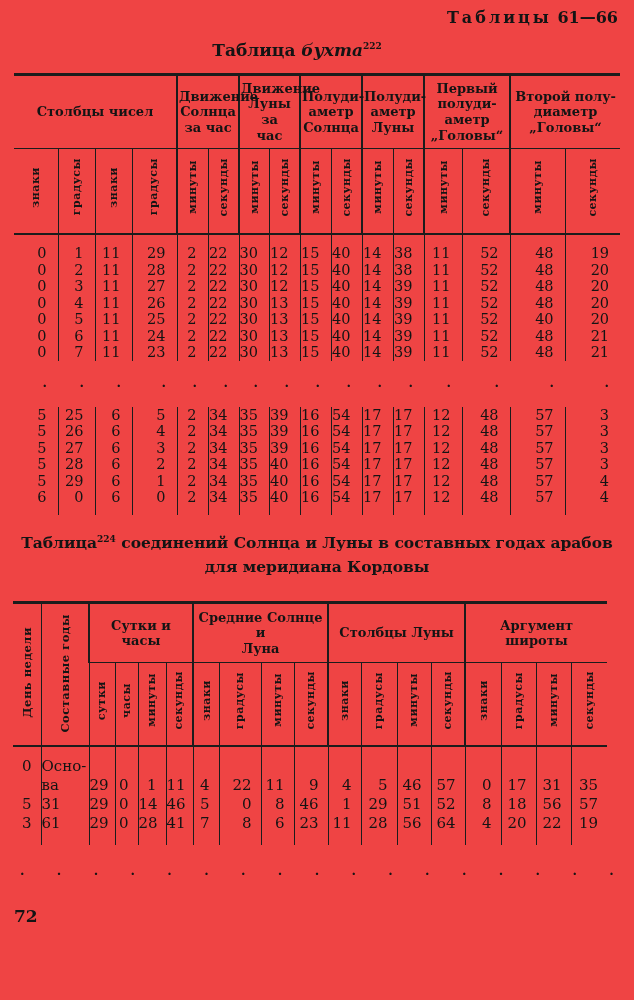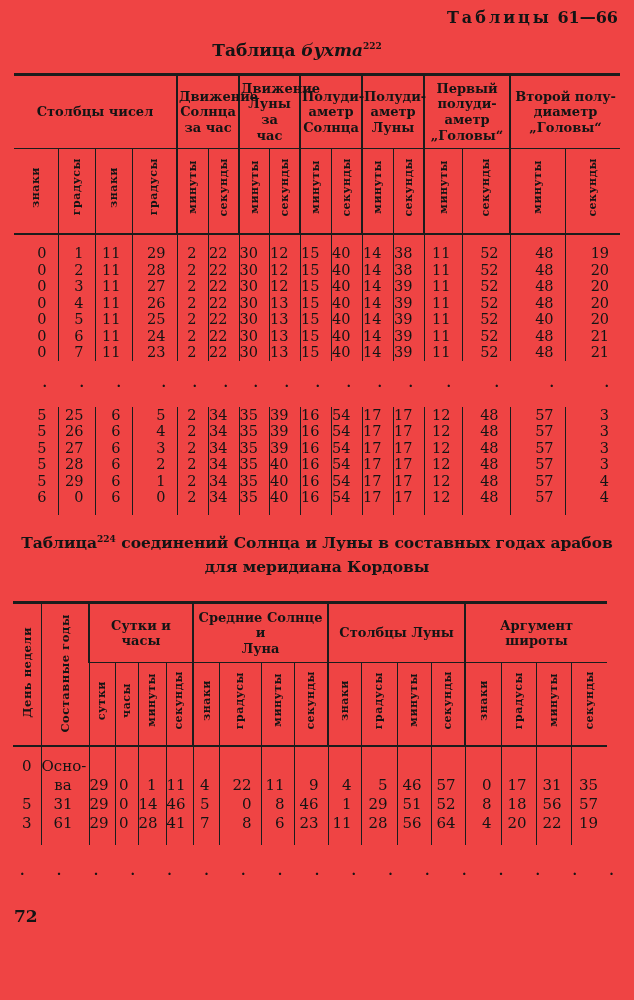--- a/index.html
+++ b/index.html
@@ -50,7 +50,7 @@
   .t2 td:nth-child(3),.t2 td:nth-child(7),.t2 td:nth-child(11),
   .t2 td:nth-child(15){border-left:1.5px solid #1c1c1c;}
   .t2 td:nth-child(1){text-align:center;padding-right:0;vertical-align:top;}
-  .t2 td:nth-child(2){text-align:center;padding-right:4px;vertical-align:top;white-space:pre-line;margin-left:18px;}
+  .t2 td:nth-child(2){text-align:left;padding-right:4px;vertical-align:top;white-space:pre-line;margin-left:18px;}
 
   tr.spacer td{height:10px;}
   tr.tail td{height:9px;}

